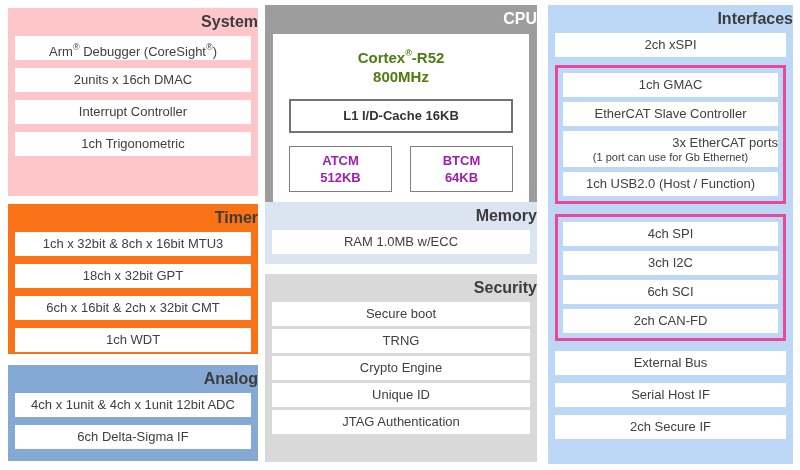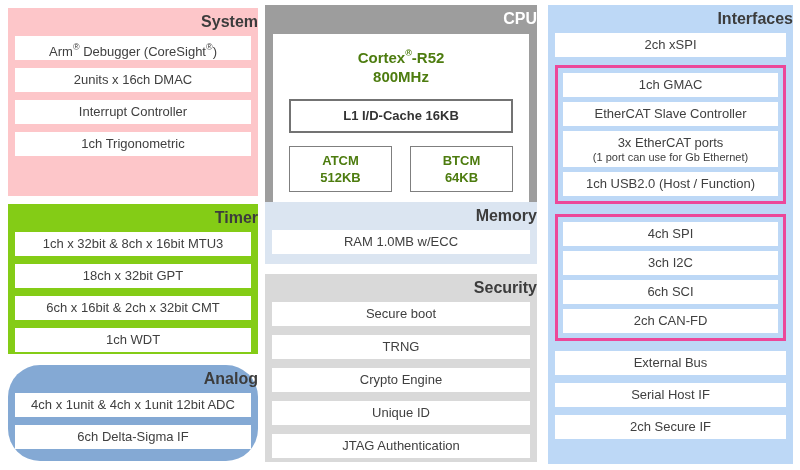--- a/index.html
+++ b/index.html
@@ -54,7 +54,7 @@
   .if-group .row:last-child { margin-bottom:0; }
   .row.two-line { height:34px; line-height:15px; padding-top:2px; box-sizing:border-box; height:36px; }
   .row.two-line .sub { font-size:11px; display:block; line-height:13px; }
-  .row.two-line .main { display:block; line-height:16px; padding-top:2px; }
+  .row.two-line .main { display:block; line-height:16px; padding-top:2px;text-align:right; }
 </style>
 </head>
 <body>

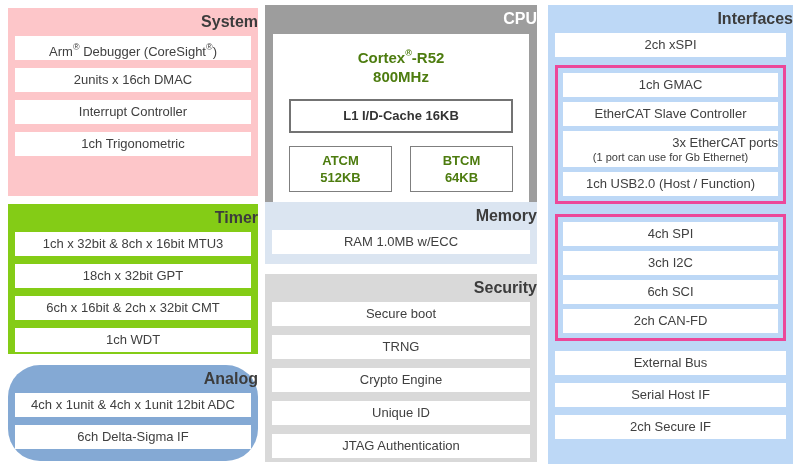--- a/index.html
+++ b/index.html
@@ -39,7 +39,7 @@
   .tcm-row { display:flex; gap:18px; margin:13px 16px 0; }
   .tcm-box {
     flex:1; border:1px solid #7f7f7f; font-weight:bold; font-size:13px;
-    color:#4d7c0f; padding:5px 0; line-height:17px;
+    color:#a21caf; padding:5px 0; line-height:17px;
   }
   #memory   { left:265px; top:202px; width:272px; height:62px;  background:#dbe5f1; }
   #security { left:265px; top:274px; width:272px; height:188px; background:#d9d9d9; }

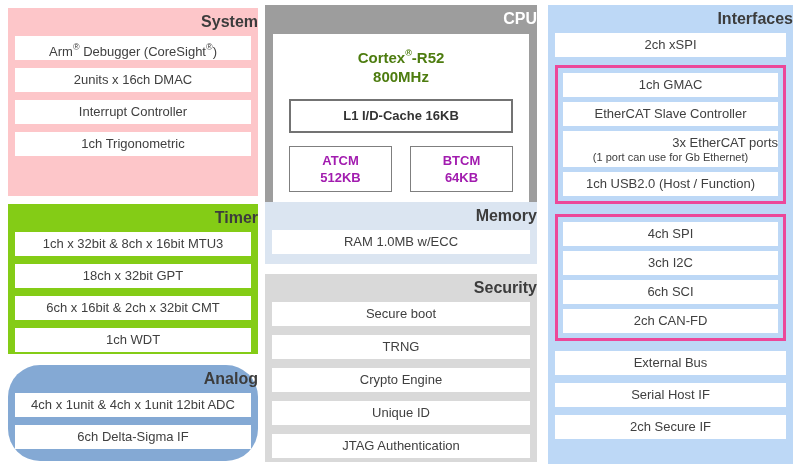--- a/index.html
+++ b/index.html
@@ -21,7 +21,7 @@
 
   
   #system   { left:8px;  top:8px;   width:250px; height:188px; background:#fdc6c9; }
-  #timer    { left:8px;  top:204px; width:250px; height:150px; background:#84cc16; }
+  #timer    { left:8px;  top:204px; width:250px; height:150px; background:#f97316; }
   #analog   { left:8px;  top:365px; width:250px; height:96px;  background:#84a9d4;border-radius:32px; }
 
   

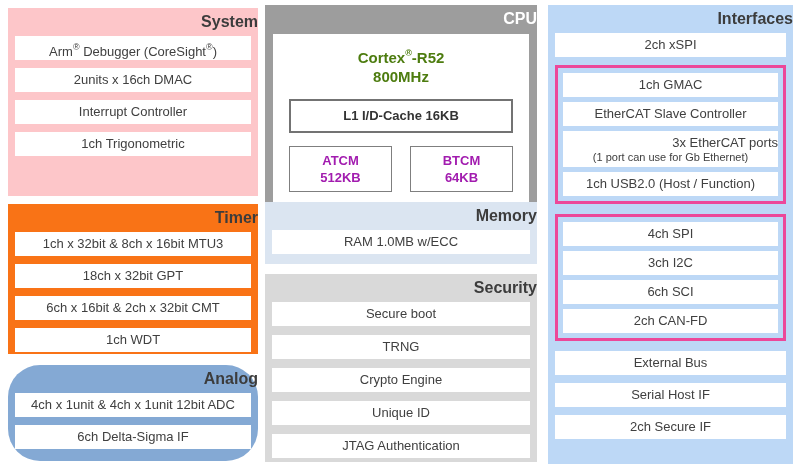--- a/index.html
+++ b/index.html
@@ -43,7 +43,7 @@
   }
   #memory   { left:265px; top:202px; width:272px; height:62px;  background:#dbe5f1; }
   #security { left:265px; top:274px; width:272px; height:188px; background:#d9d9d9; }
-  #security .row { margin-bottom:9px; }
+  #security .row { margin-bottom:3px; }
 
   
   #interfaces { left:548px; top:5px; width:245px; height:459px; background:#bdd8f6; }

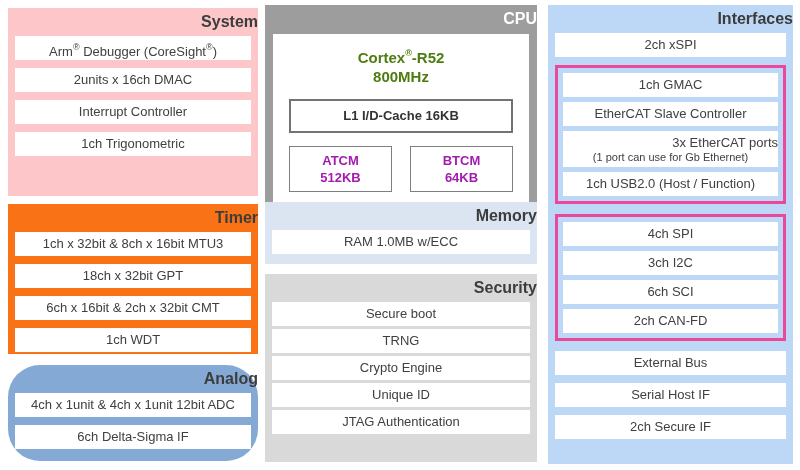--- a/index.html
+++ b/index.html
@@ -22,7 +22,7 @@
   
   #system   { left:8px;  top:8px;   width:250px; height:188px; background:#fdc6c9; }
   #timer    { left:8px;  top:204px; width:250px; height:150px; background:#f97316; }
-  #analog   { left:8px;  top:365px; width:250px; height:96px;  background:#84a9d4;border-radius:32px; }
+  #analog   { left:8px;  top:365px; width:250px; height:96px;  background:#84a9d4; }
 
   
   #cpu      { left:265px; top:5px;   width:272px; height:216px; background:#9d9d9d; }

